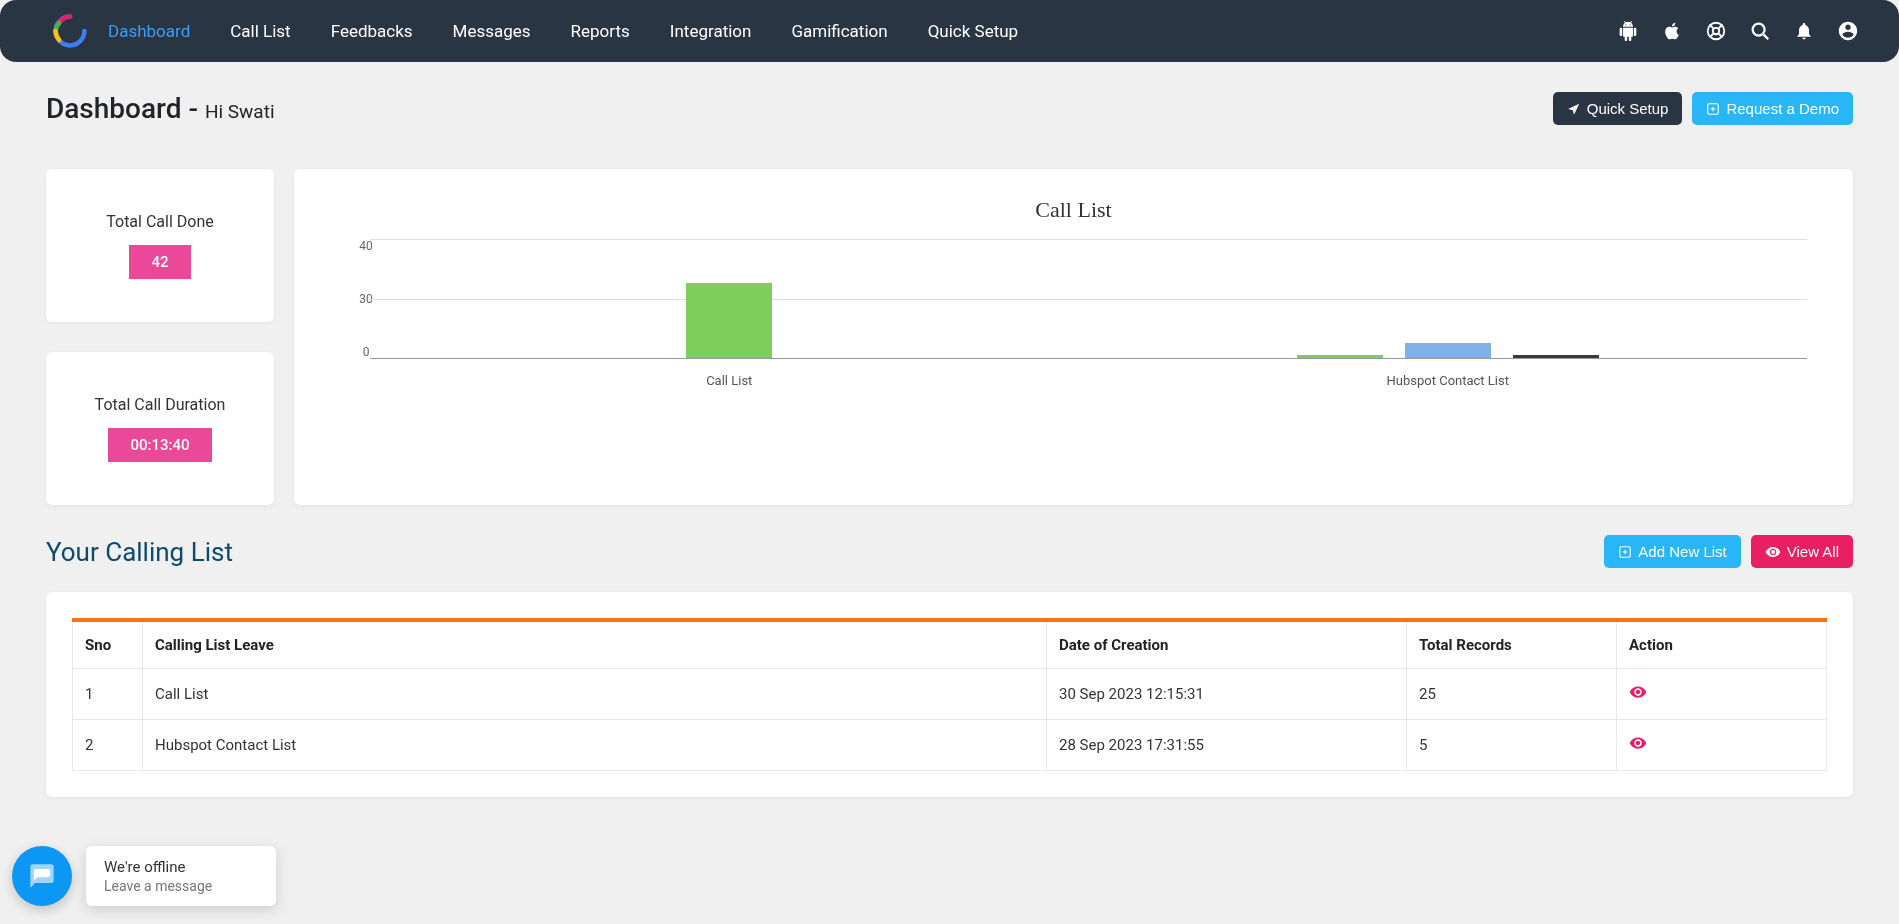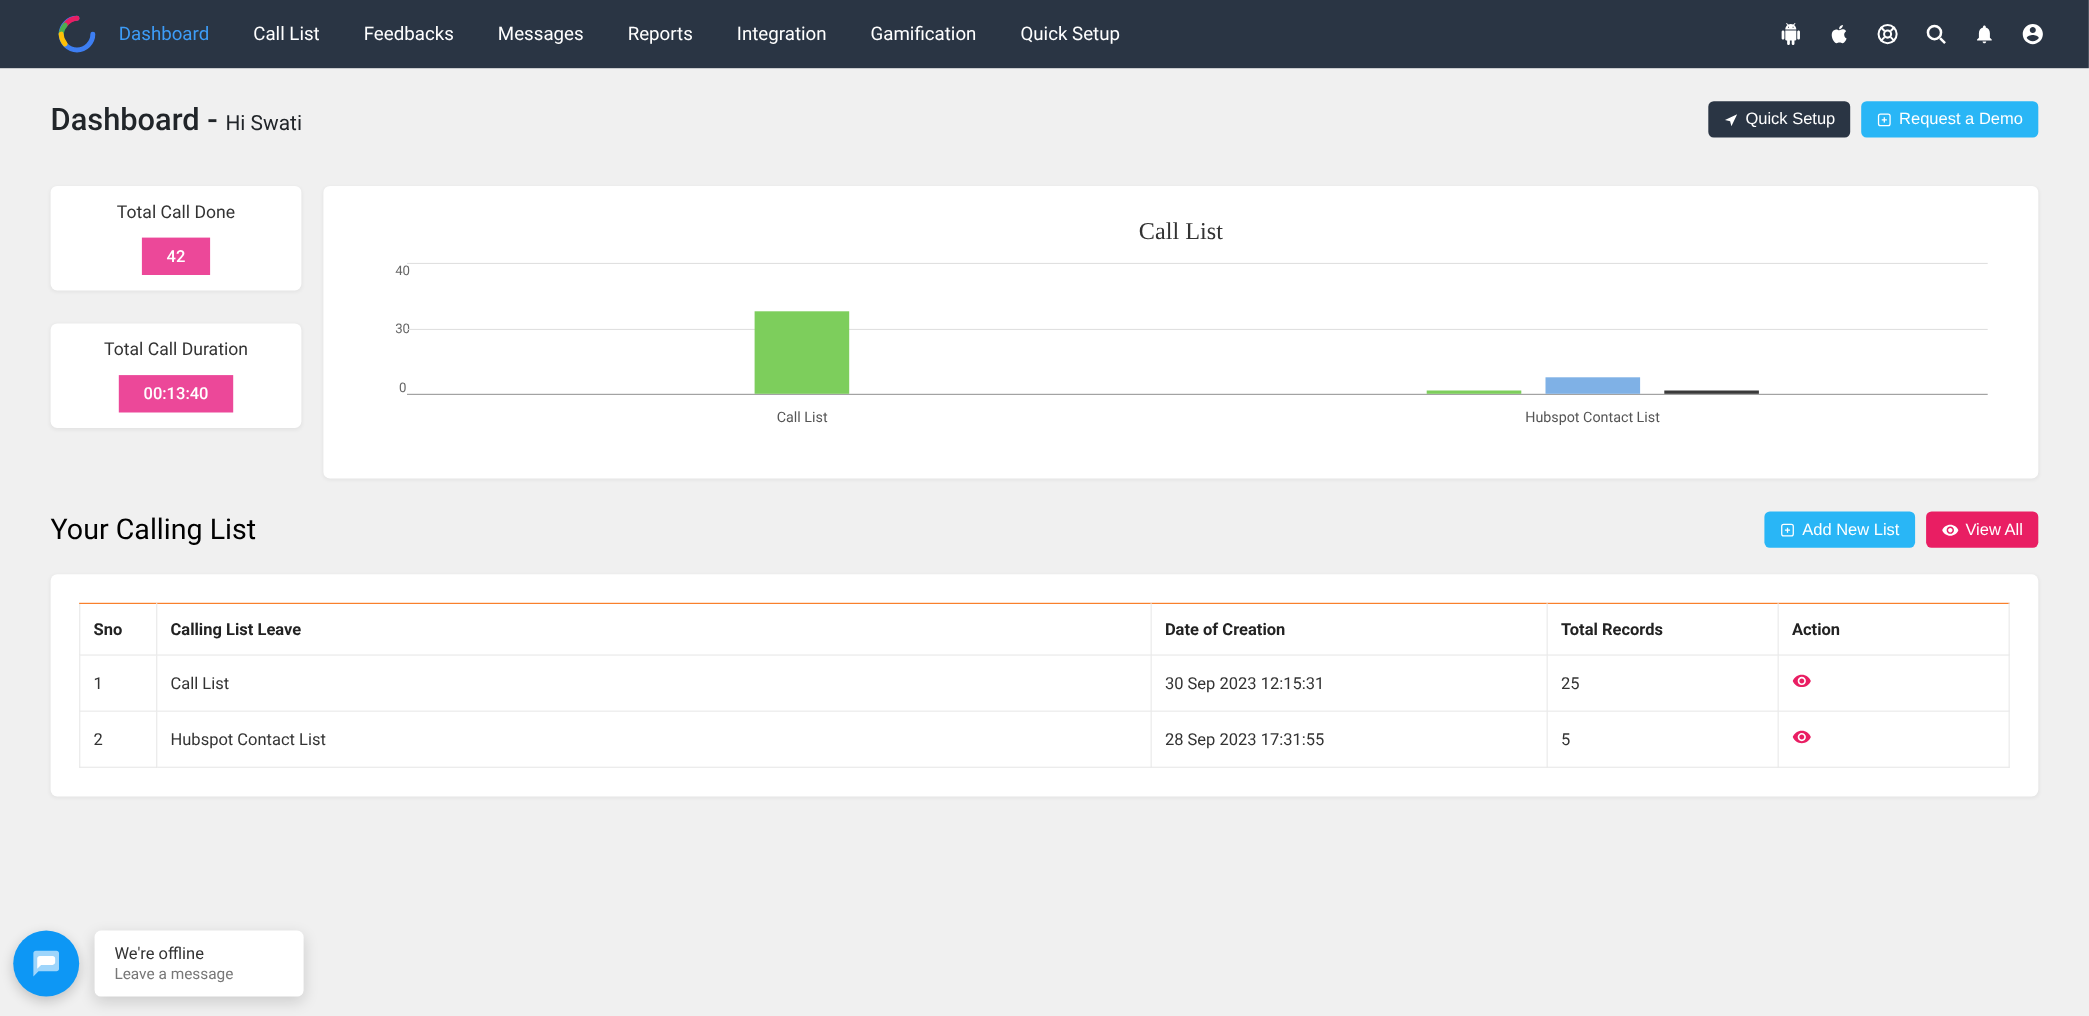--- a/index.html
+++ b/index.html
@@ -14,6 +14,7 @@
     display: flex;
     align-items: center;
     padding: 0 40px 0 52px;
+    border-radius: 16px;
   }
   .logo {
     width: 36px;

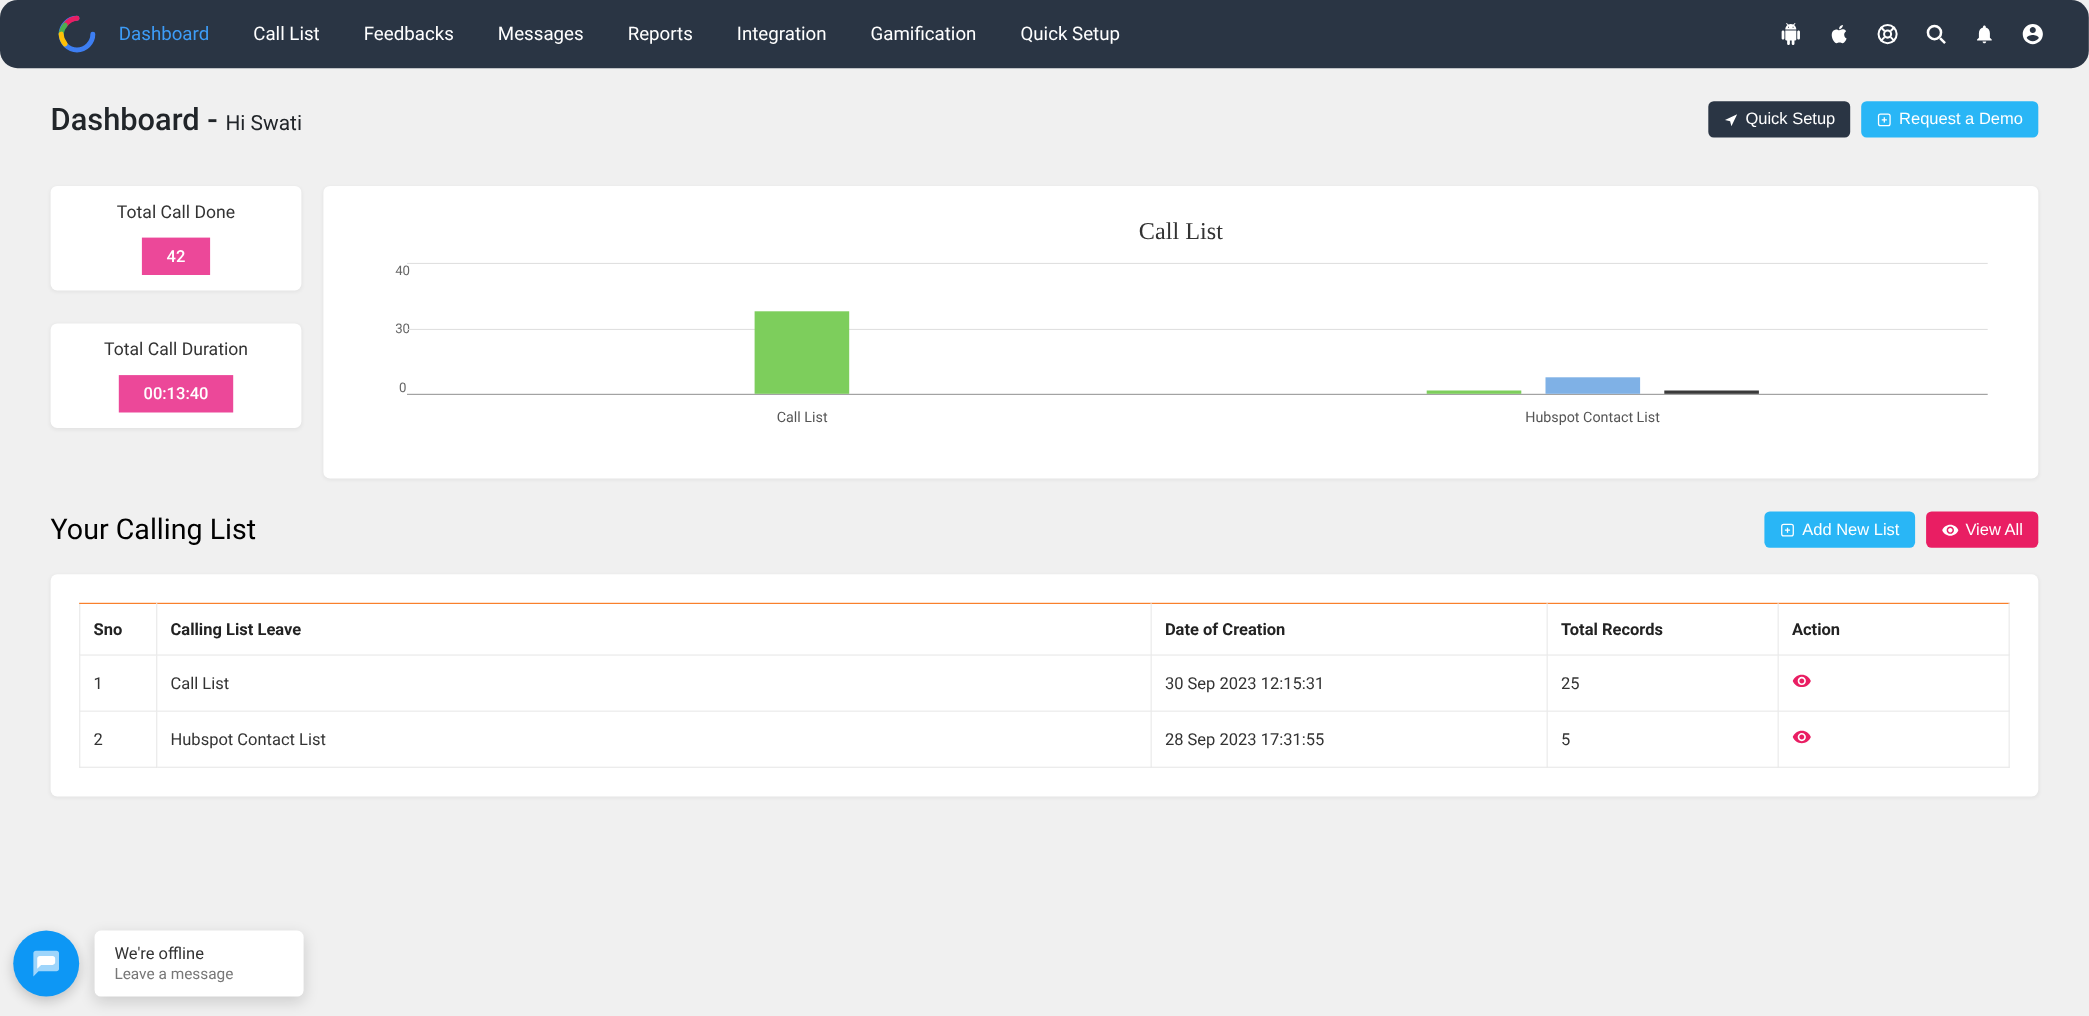--- a/index.html
+++ b/index.html
@@ -100,7 +100,7 @@
     box-shadow: 0 1px 4px rgba(0,0,0,0.06);
   }
   .stat-card {
-    padding: 14px 20px;
+    padding: 43px 20px;
     text-align: center;
   }
   .stat-label {

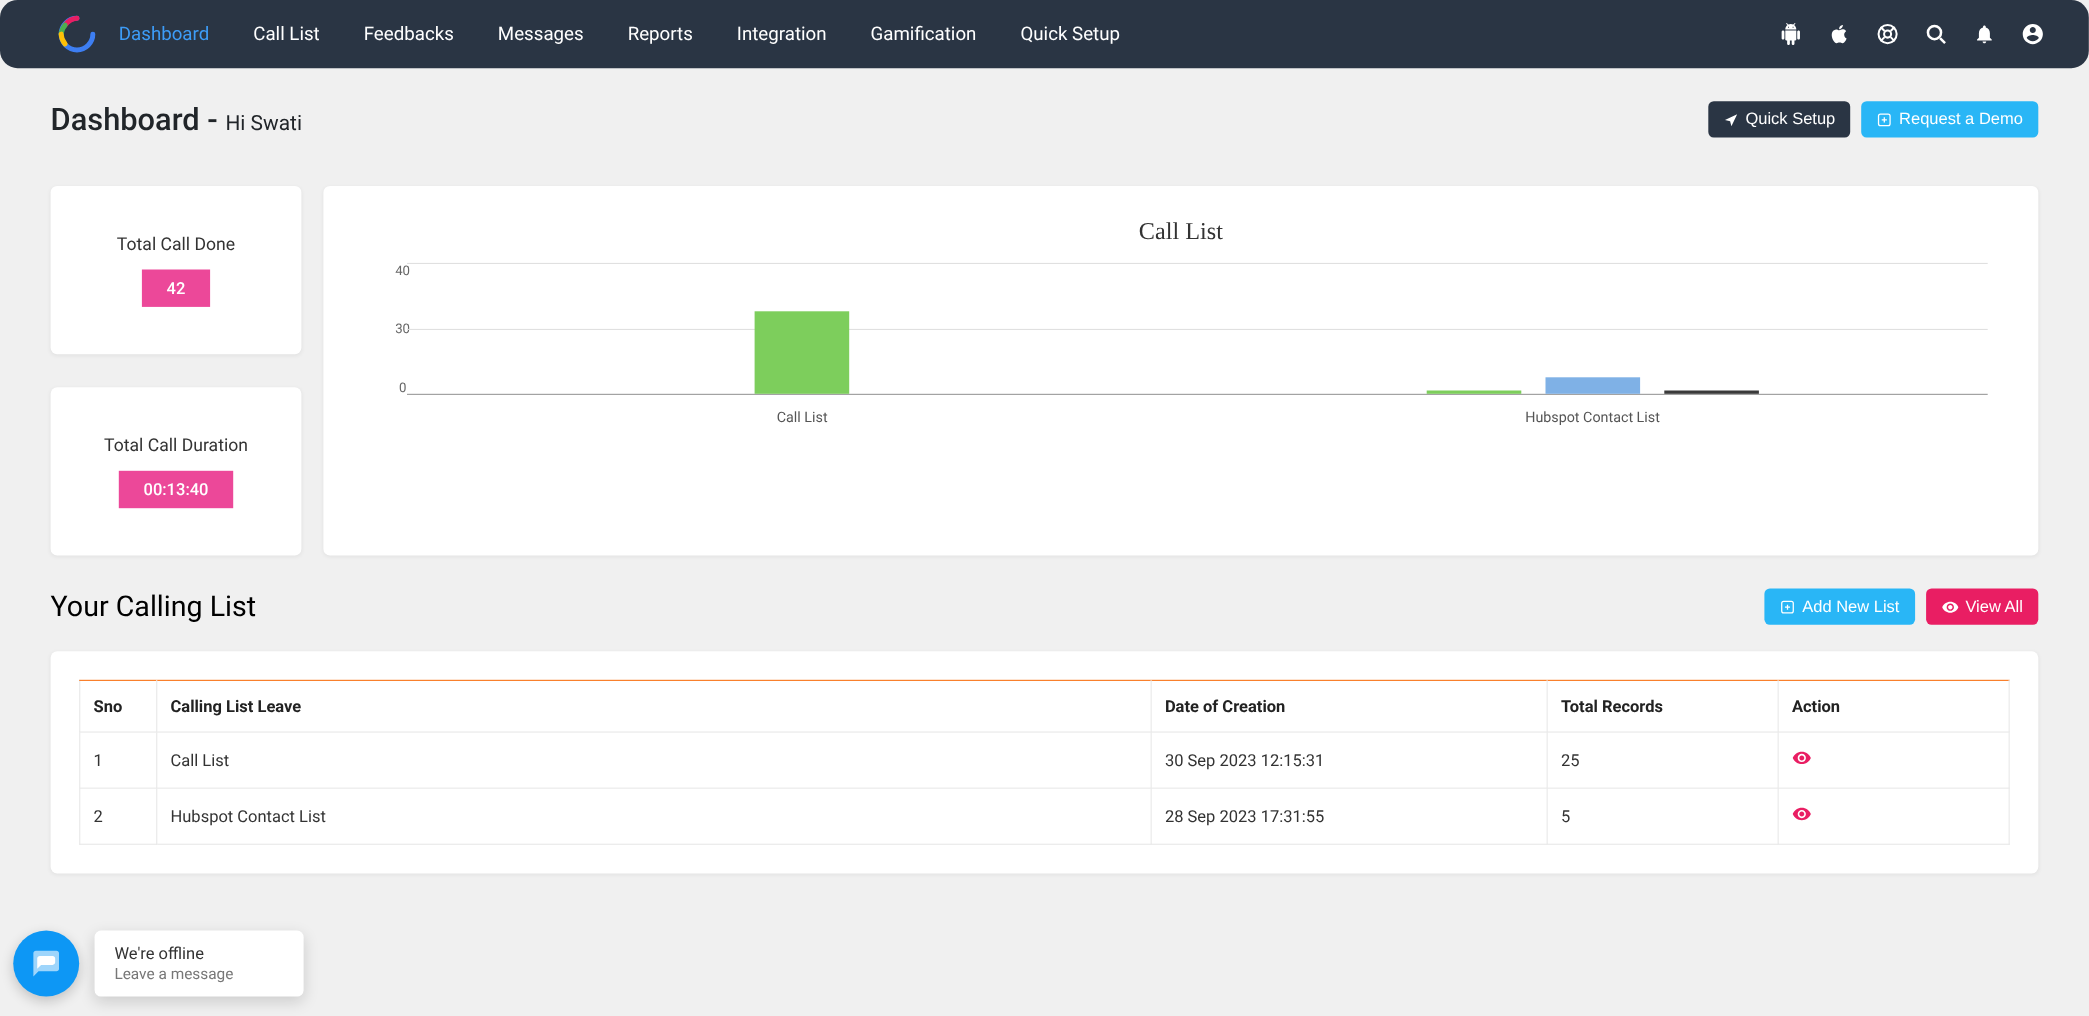--- a/index.html
+++ b/index.html
@@ -196,7 +196,7 @@
   .section-title {
     font-size: 26px;
     font-weight: 400;
-    color: #000000;
+    color: #0c4a6e;
   }
   .table-card {
     padding: 26px 26px;

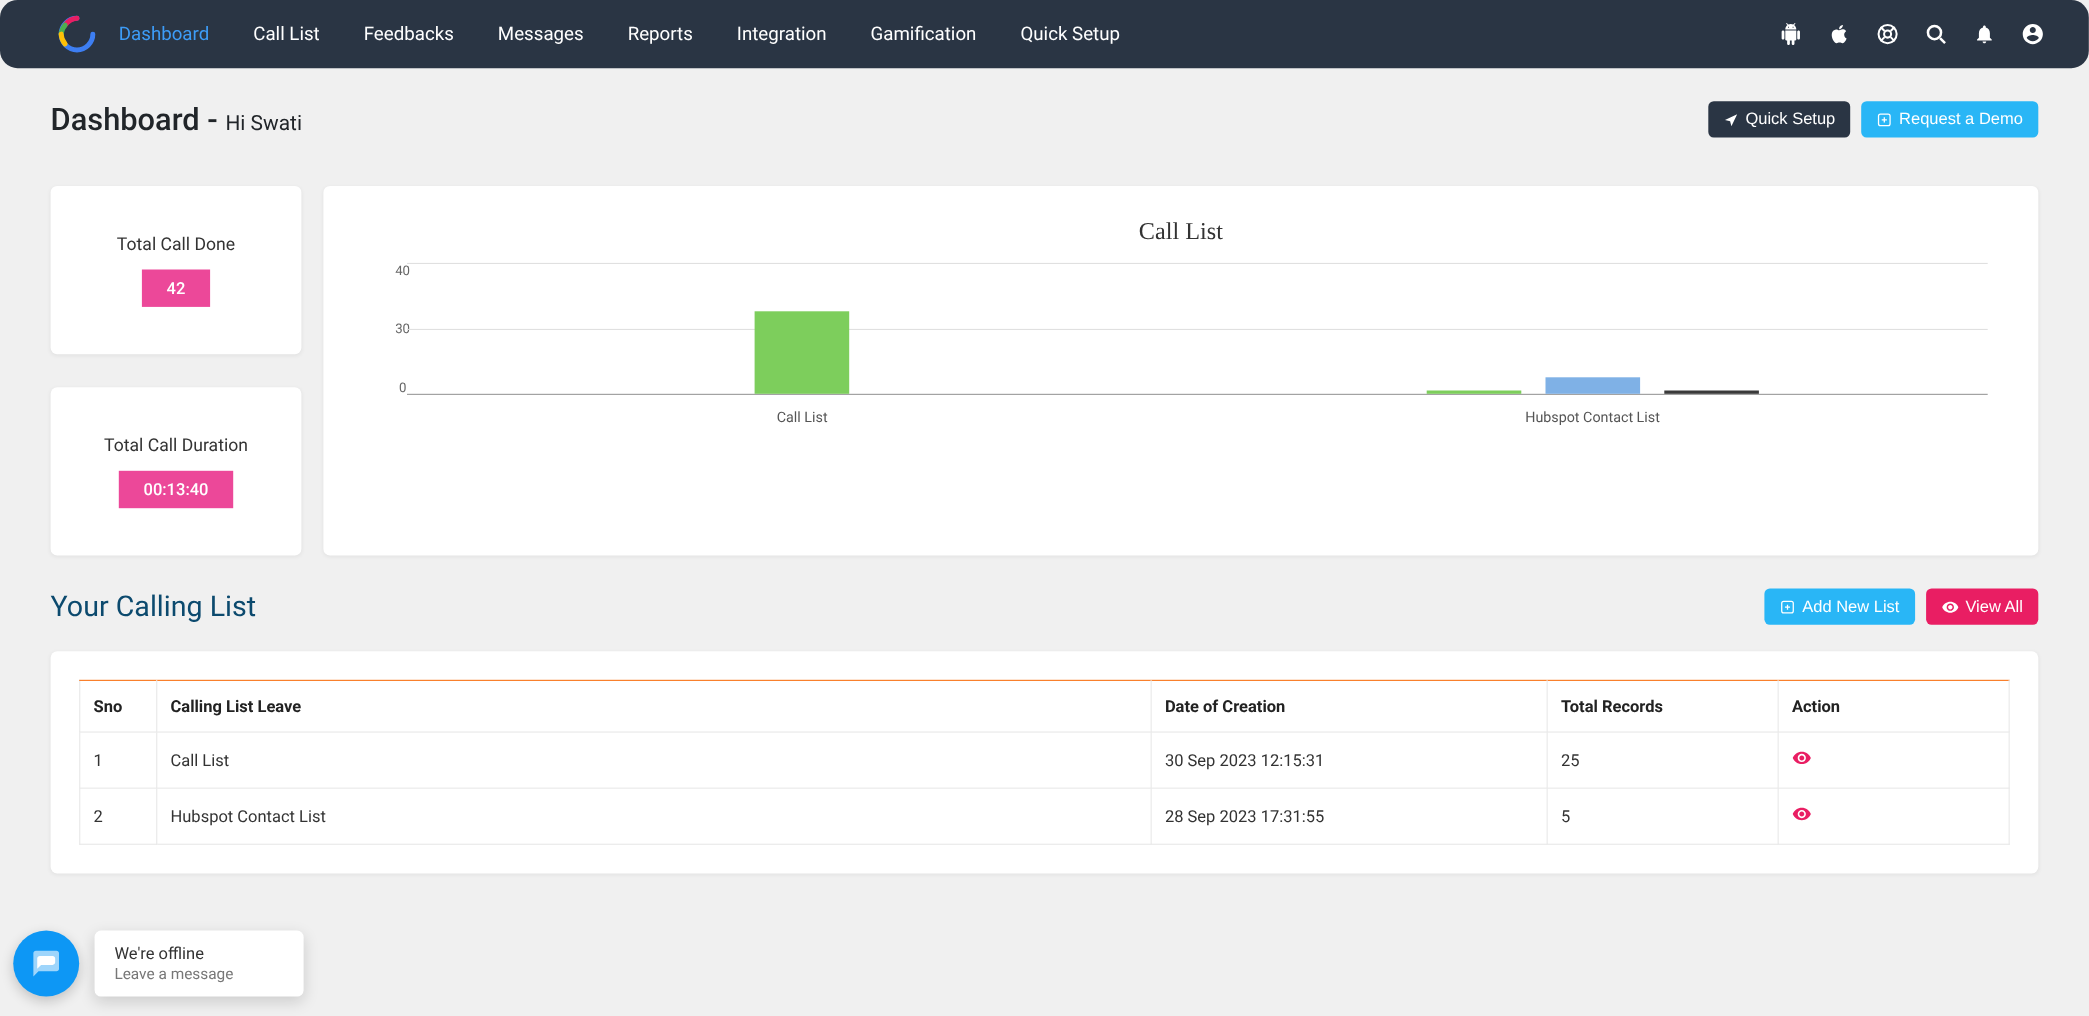--- a/index.html
+++ b/index.html
@@ -214,7 +214,7 @@
   th {
     font-weight: 700;
     color: #222;
-    border-top: 1px solid #f97316;
+    border-top: 4px solid #f97316;
   }
   td { color: #333; border-bottom: 1px solid #e8e8e8; }
   .eye-icon { color: #e91e63; width: 18px; height: 18px; cursor: pointer; }

